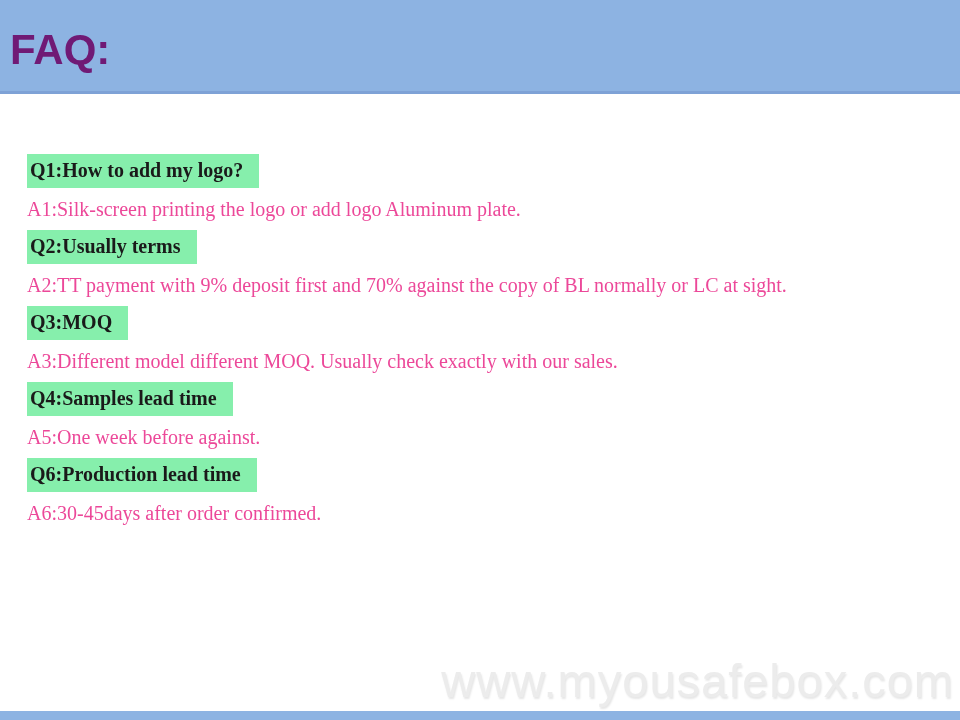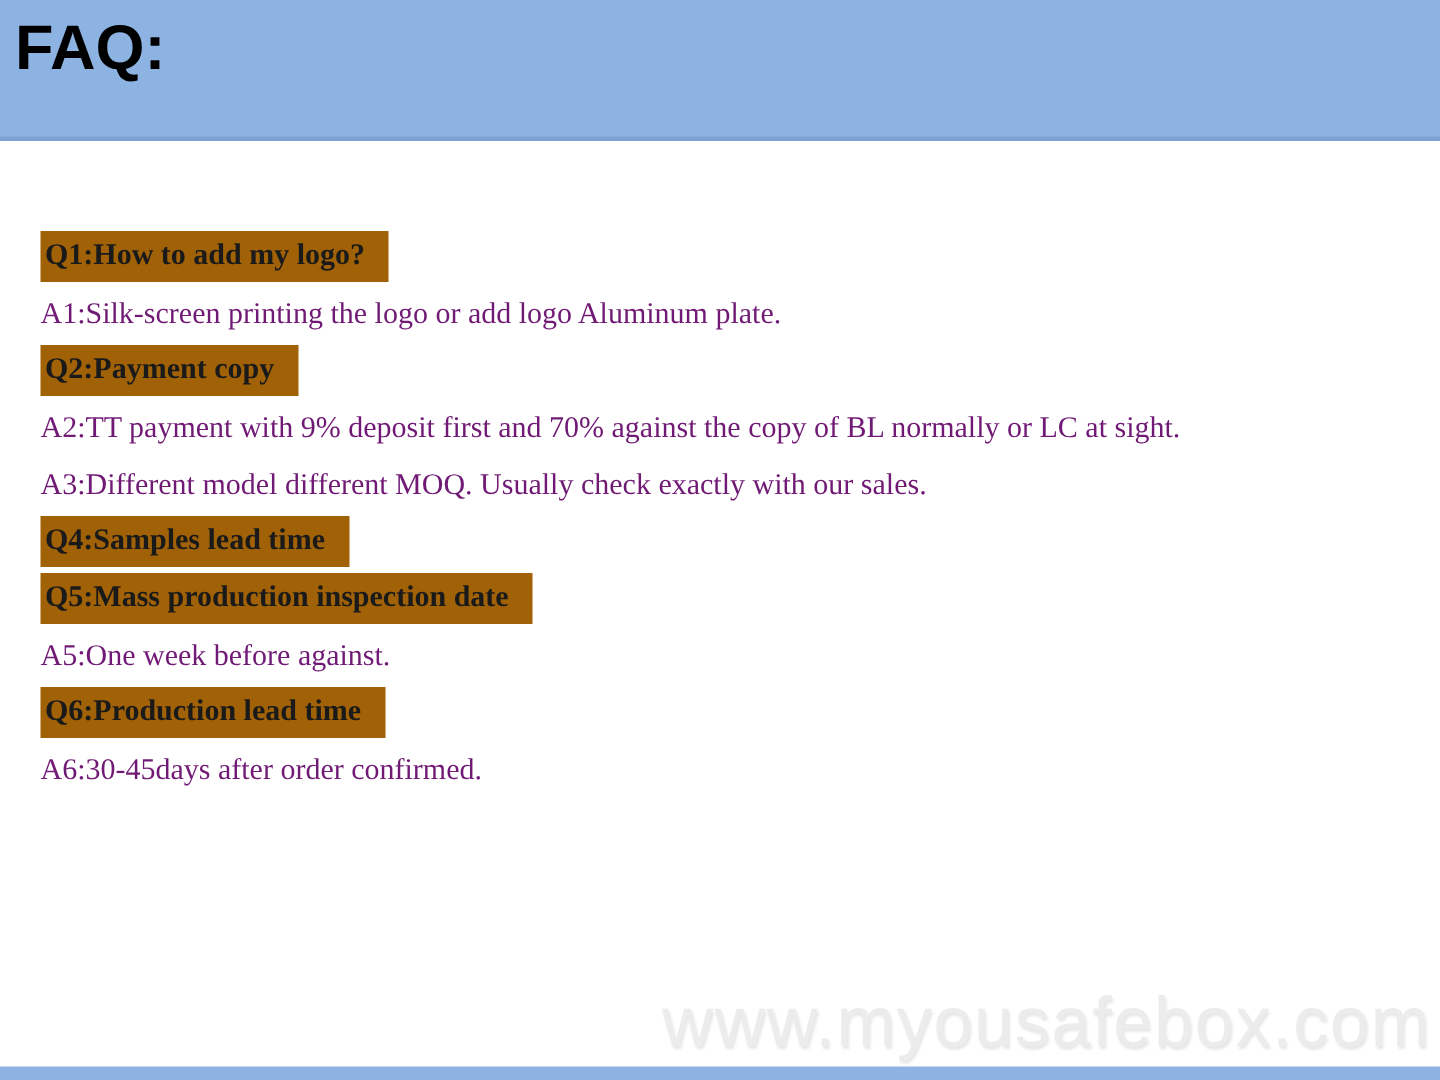--- a/index.html
+++ b/index.html
@@ -27,12 +27,12 @@
   }
   .header-title {
     position: absolute;
-    top: 8px;
+    top: 26px;
     left: 10px;
     font-family: "Liberation Sans", sans-serif;
     font-weight: bold;
     font-size: 42px;
-    color: #000000;
+    color: #701a75;
     letter-spacing: 0px;
   }
   

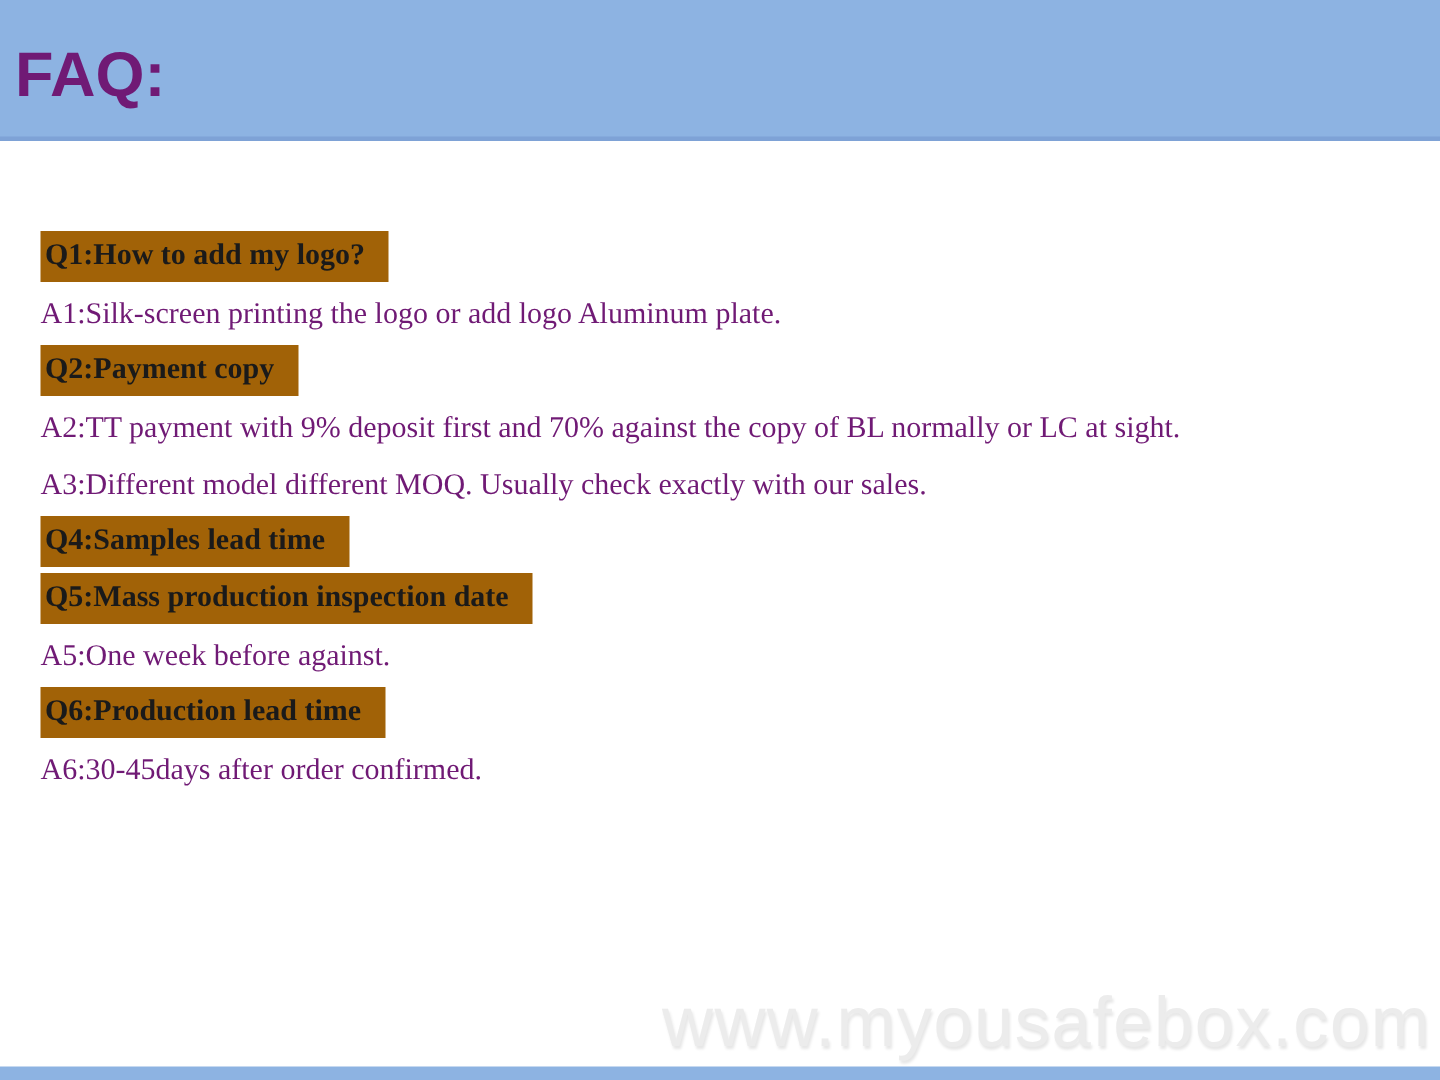--- a/index.html
+++ b/index.html
@@ -50,7 +50,7 @@
   }
   .q-highlight {
     display: inline-block;
-    background: #a16207;
+    background: #86efac;
     font-weight: bold;
     font-size: 20px;
     color: #1A1A1A;

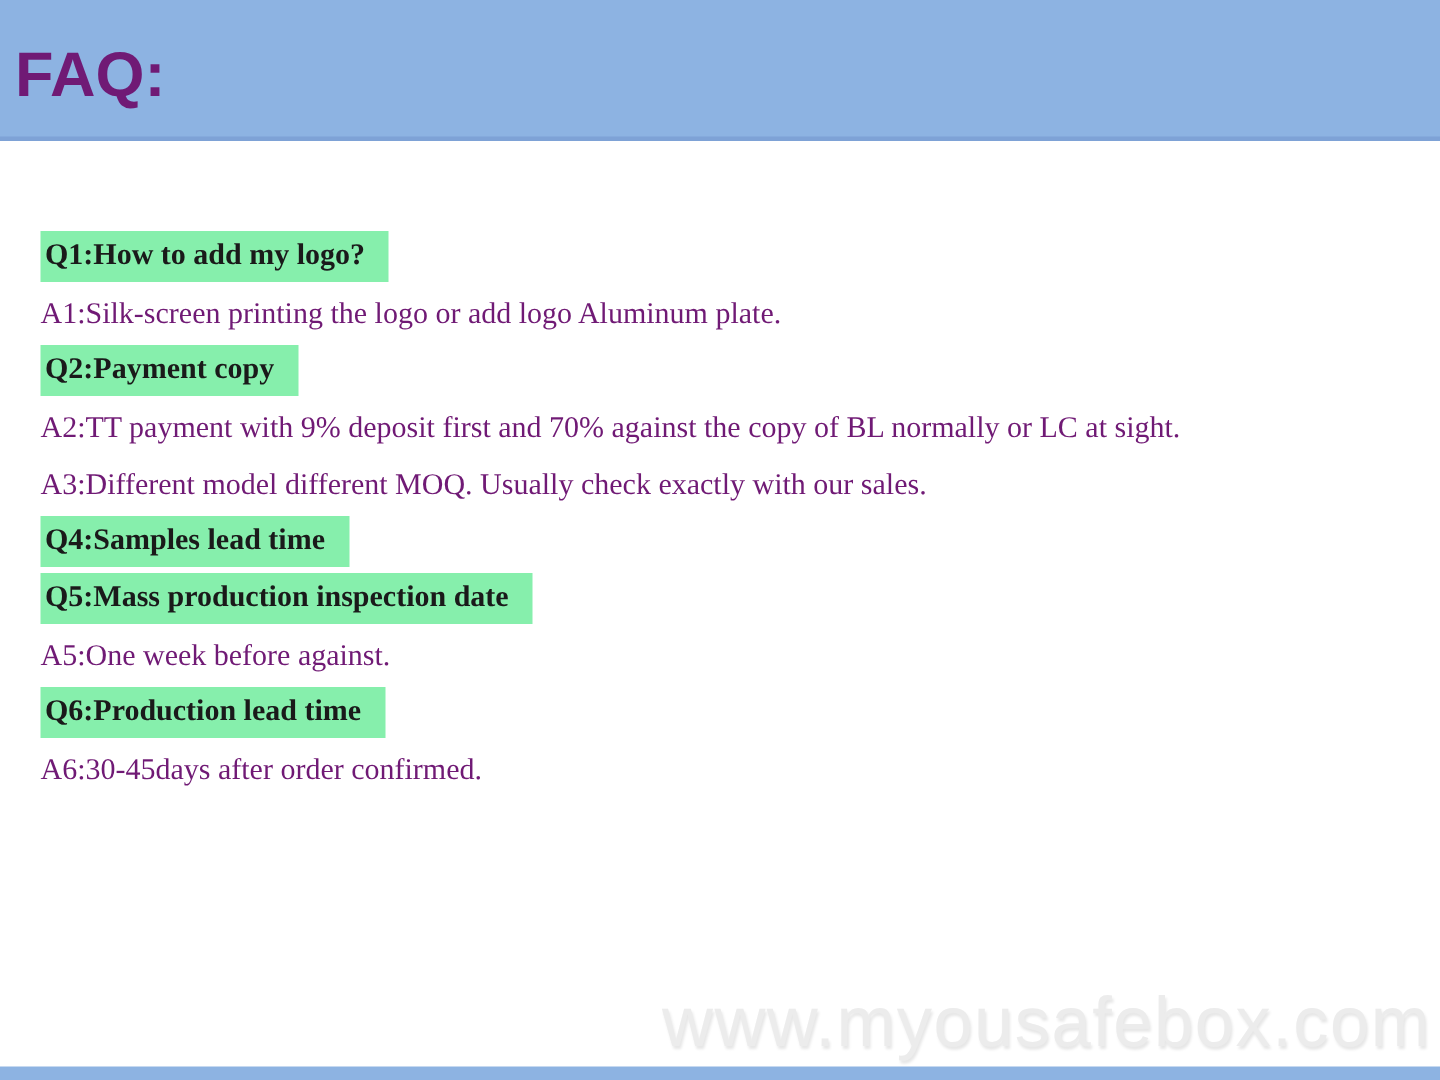--- a/index.html
+++ b/index.html
@@ -62,7 +62,7 @@
     height: 38px;
     line-height: 38px;
     font-size: 20px;
-    color: #701a75;
+    color: #ec4899;
     white-space: nowrap;
   }
   

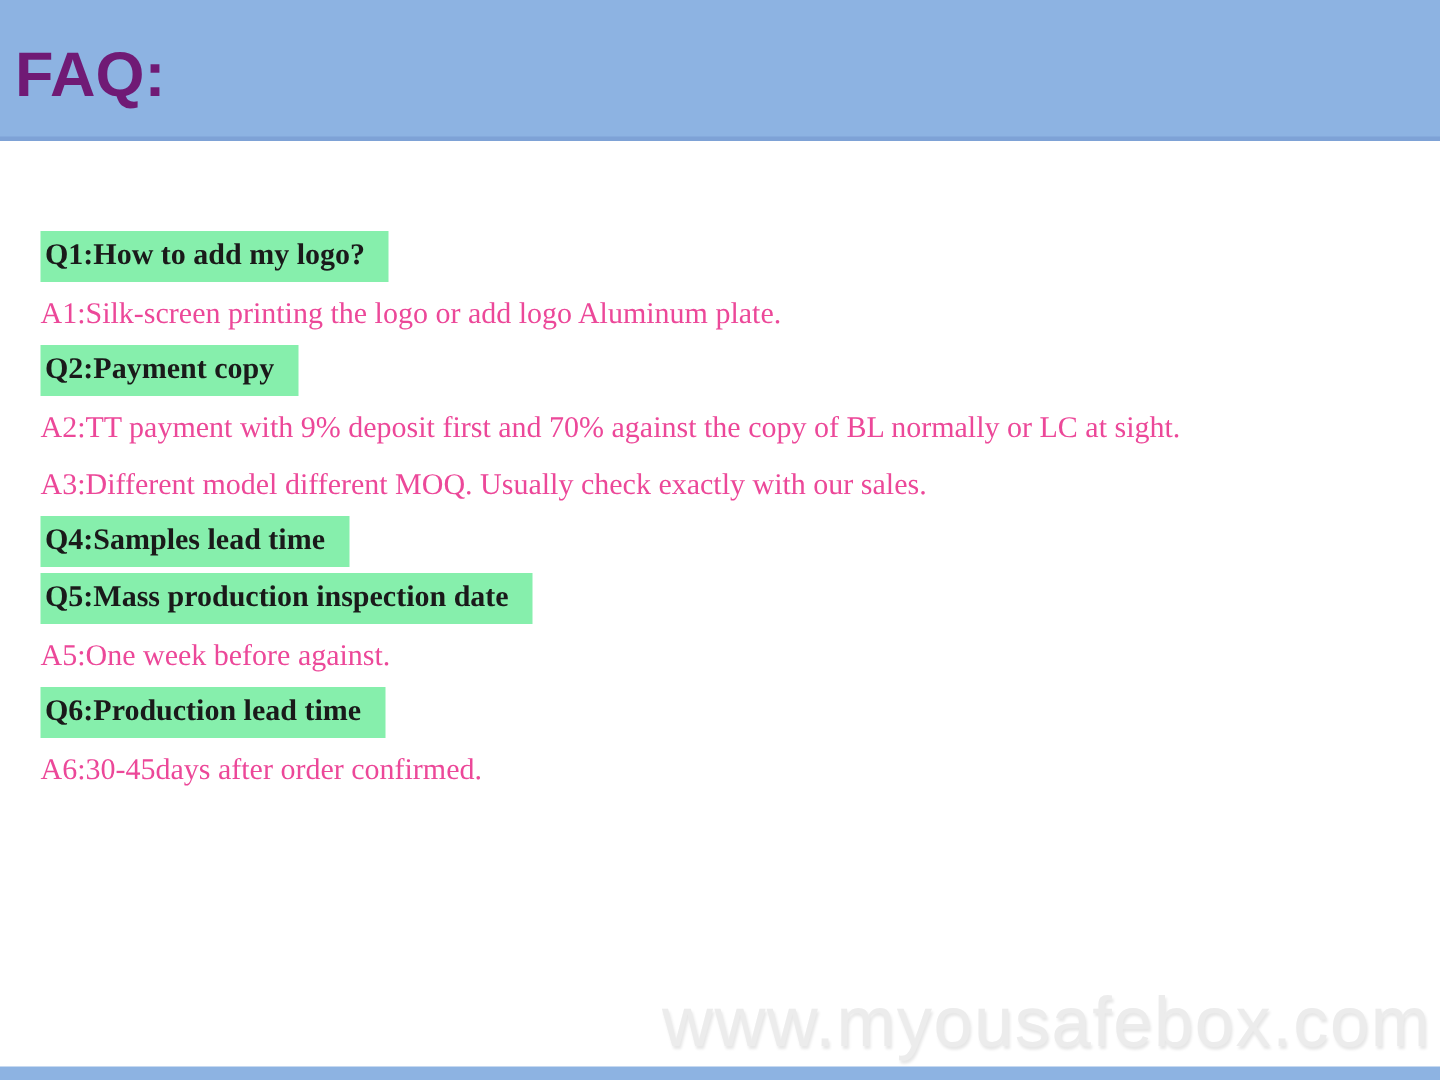--- a/index.html
+++ b/index.html
@@ -105,7 +105,7 @@
       </div>
       <div class="qa-item">
         <div class="q-line">
-          <span class="q-highlight">Q2:Payment copy</span>
+          <span class="q-highlight">Q2:Usually terms</span>
         </div>
         <div class="a-line">A2:TT payment with 9% deposit first and 70% against the copy of BL normally or LC at sight.</div>
       </div>

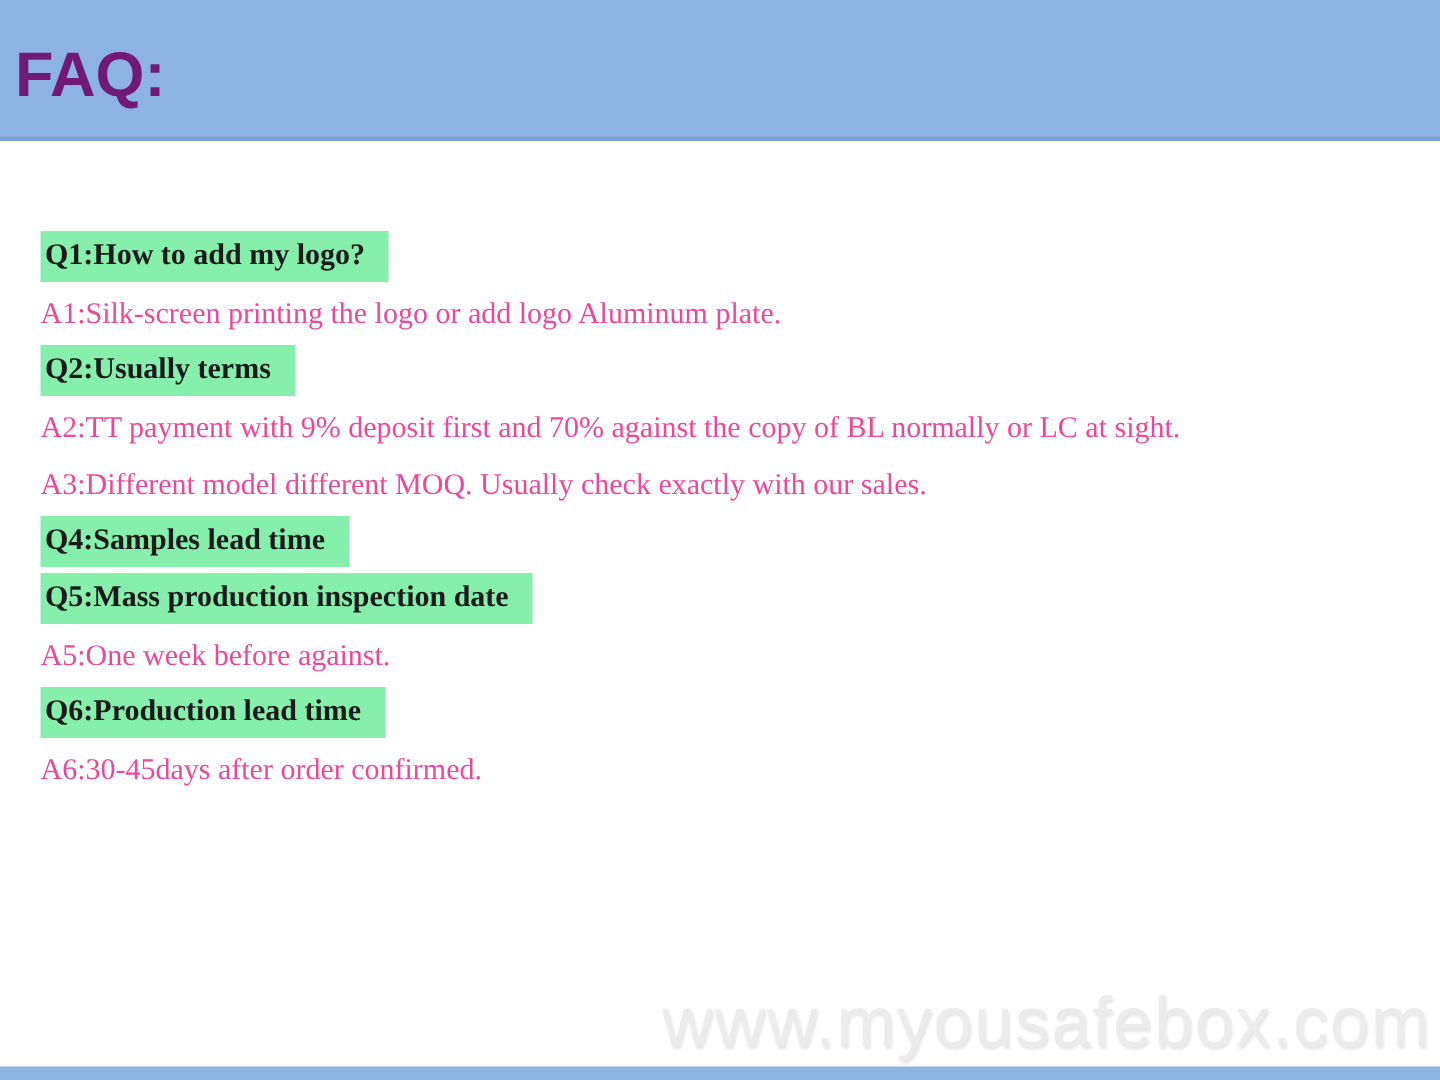--- a/index.html
+++ b/index.html
@@ -110,6 +110,9 @@
         <div class="a-line">A2:TT payment with 9% deposit first and 70% against the copy of BL normally or LC at sight.</div>
       </div>
       <div class="qa-item">
+        <div class="q-line">
+          <span class="q-highlight">Q3:MOQ</span>
+        </div>
         <div class="a-line">A3:Different model different MOQ. Usually check exactly with our sales.</div>
       </div>
       <div class="qa-item">

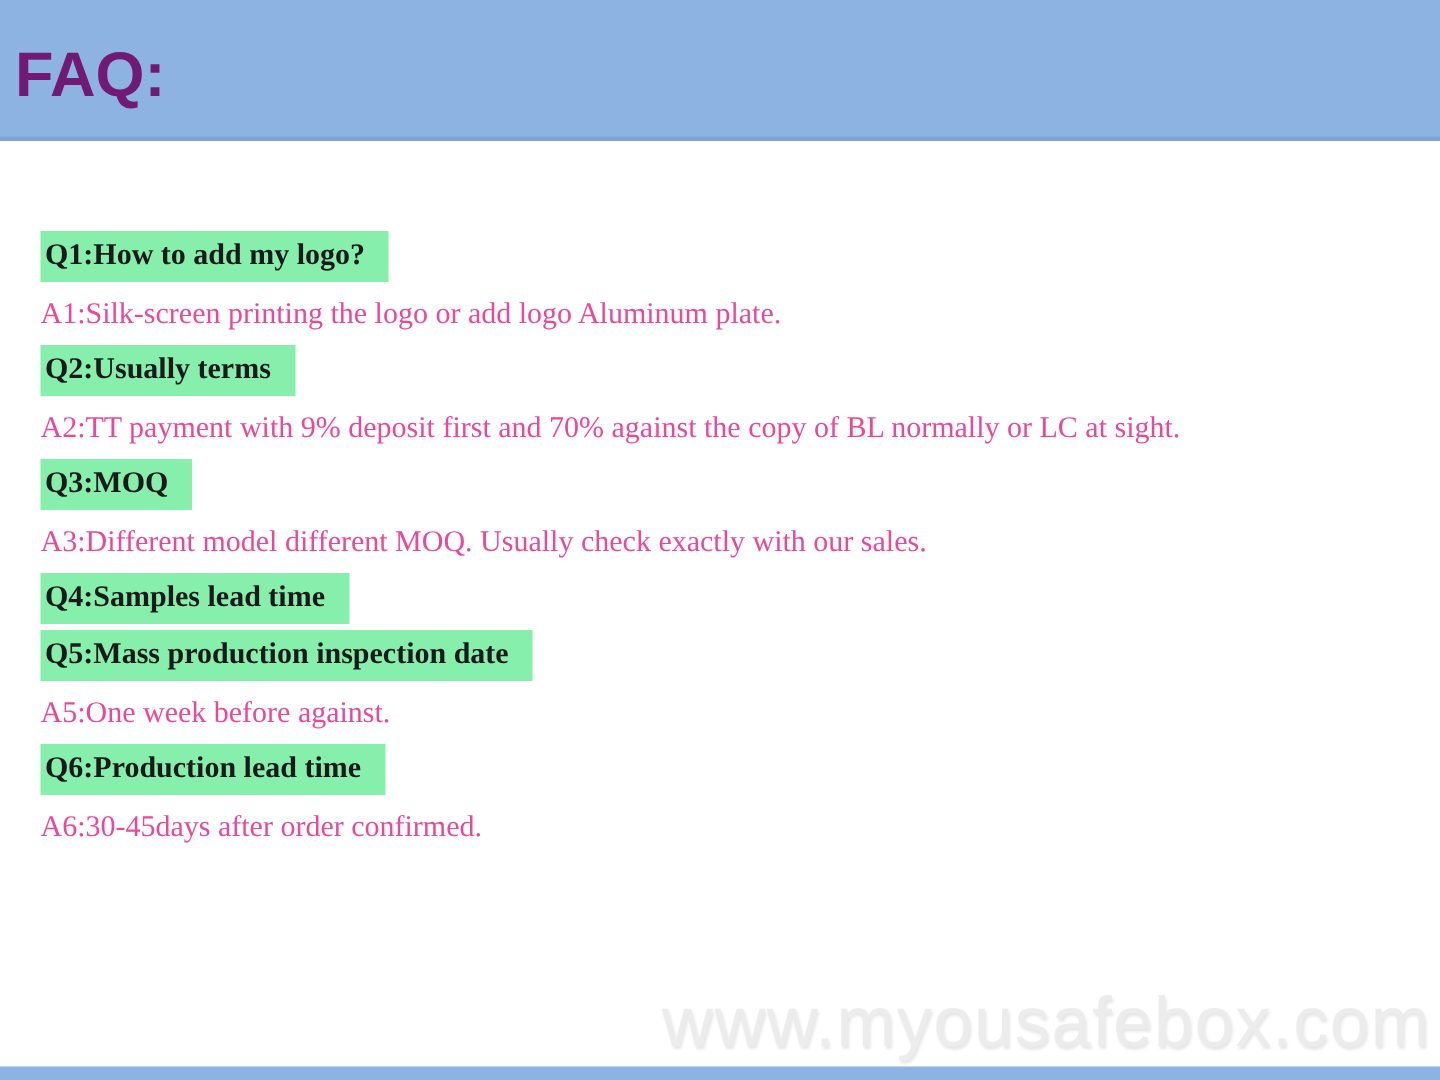--- a/index.html
+++ b/index.html
@@ -121,9 +121,6 @@
         </div>
       </div>
       <div class="qa-item">
-        <div class="q-line">
-          <span class="q-highlight">Q5:Mass production inspection date</span>
-        </div>
         <div class="a-line">A5:One week before against.</div>
       </div>
       <div class="qa-item">

